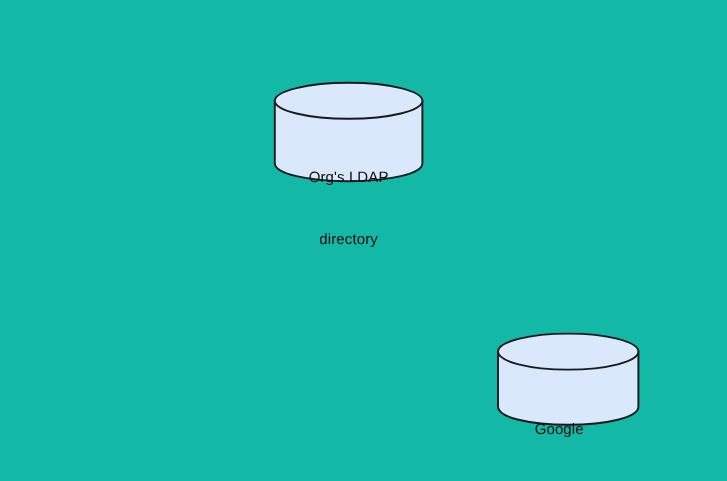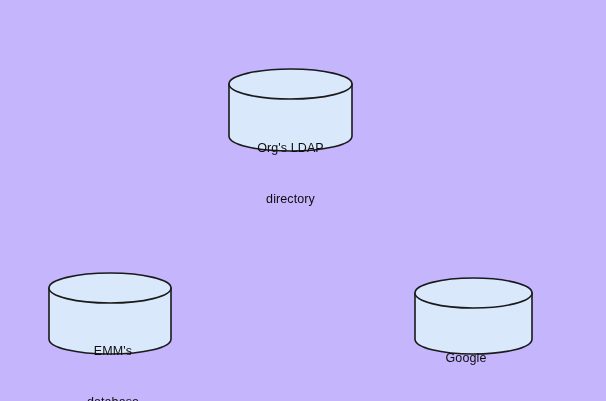--- a/index.html
+++ b/index.html
@@ -17,7 +17,7 @@
     position: relative;
     width: 606px;
     height: 401px;
-    background: #c4b5fd;
+    background: #14b8a6;
   }
   .node {
     position: absolute;

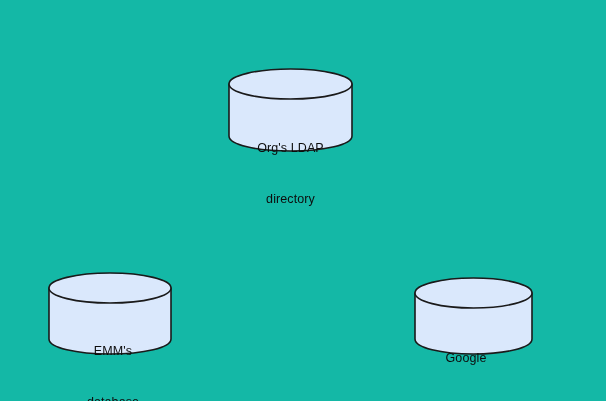--- a/index.html
+++ b/index.html
@@ -95,16 +95,6 @@
     </div>
   </div>
 
-  <div class="node" id="node-emm">
-    <svg width="124" height="83" viewBox="0 0 124 83">
-      <path d="M 1 16 L 1 67 C 1 75.8 28.4 82 62 82 C 95.6 82 123 75.8 123 67 L 123 16 Z" fill="#dae8fc" stroke="#1a1a1a" stroke-width="1.6" stroke-linejoin="round"></path>
-      <ellipse cx="62" cy="16" rx="61" ry="15" fill="#dae8fc" stroke="#1a1a1a" stroke-width="1.6"></ellipse>
-    </svg>
-    <div class="node-label">
-      <span class="label-line">EMM's</span>
-      <span class="label-line">database</span>
-    </div>
-  </div>
 
   <div class="node" id="node-google">
     <svg width="119" height="78" viewBox="0 0 119 78">

